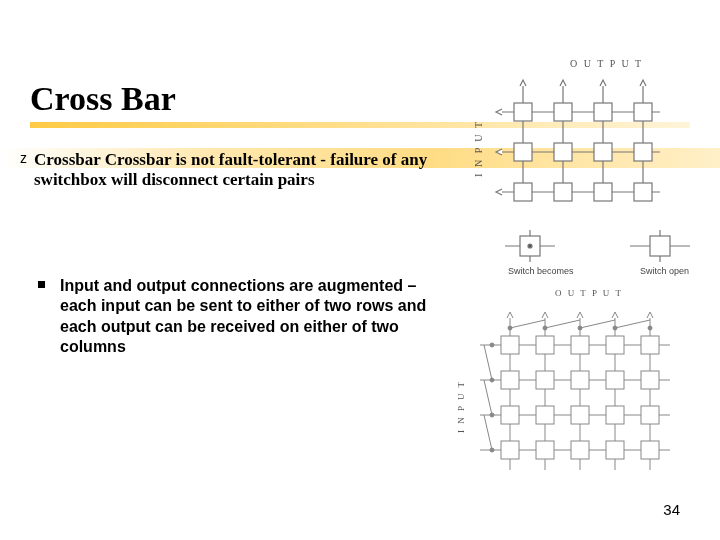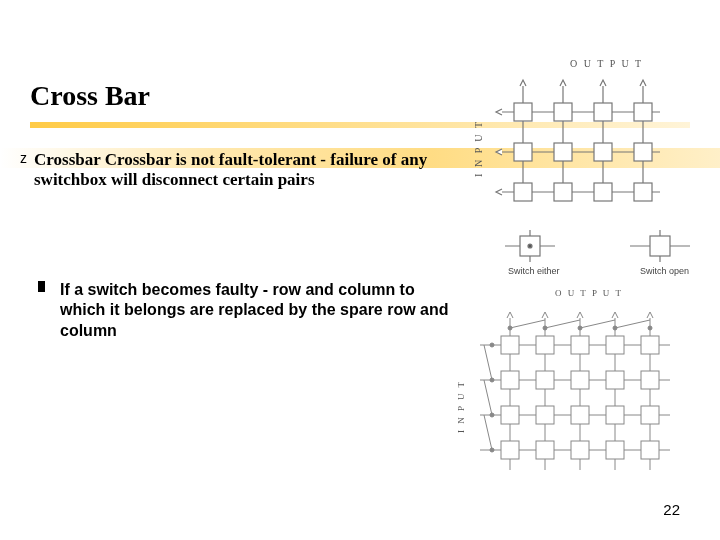--- a/index.html
+++ b/index.html
@@ -22,7 +22,7 @@
     position: absolute;
     left: 30px;
     top: 80px;
-    font-size: 28px;
+    font-size: 34px;
     font-weight: bold;
     font-family: "Times New Roman", Times, serif;
   }

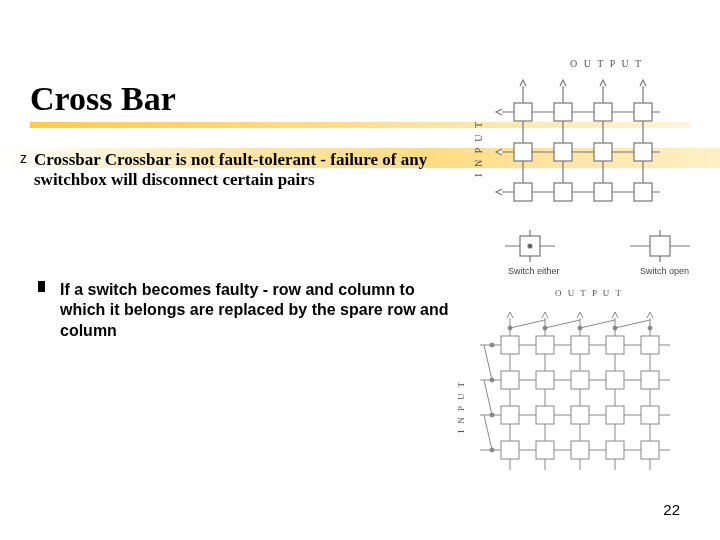--- a/index.html
+++ b/index.html
@@ -185,7 +185,7 @@
       <rect x="150" y="8" width="20" height="20"></rect>
     </g>
   </svg>
-  <div class="sw-label" style="left:508px; top:266px;">Switch either</div>
+  <div class="sw-label" style="left:508px; top:266px;">Switch becomes</div>
   <div class="sw-label" style="left:640px; top:266px;">Switch open</div>
 
   <div class="dg-label" style="left:555px; top:288px; font-size:9px;">O U T P U T</div>

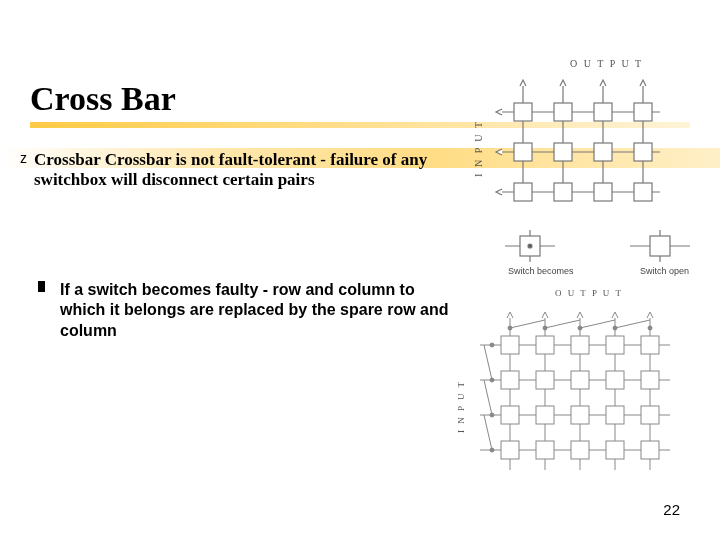--- a/index.html
+++ b/index.html
@@ -131,6 +131,7 @@
   <div class="sublist">
     <div class="sub-item">
       <span class="sq"></span>
+      <span>Input and output connections are augmented –each input can be sent to either of two rows and each output can be received on either of two columns</span>
     </div>
     <div class="sub-item">
       <span class="sq"></span>

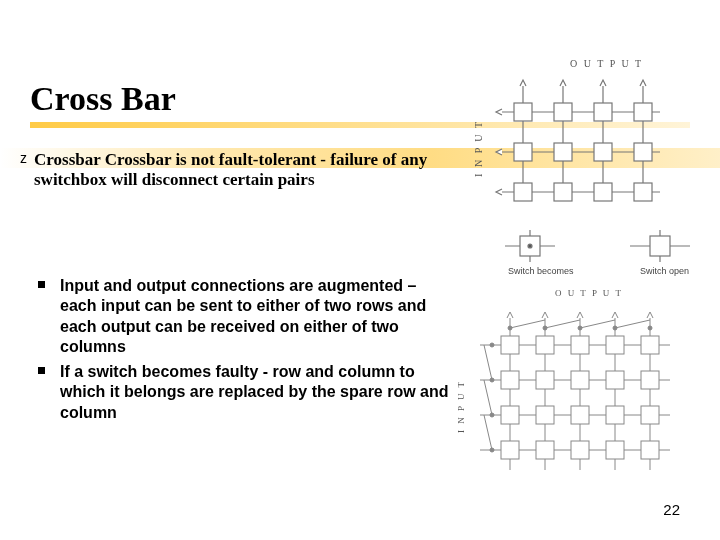--- a/index.html
+++ b/index.html
@@ -132,10 +132,6 @@
     <div class="sub-item">
       <span class="sq"></span>
       <span>Input and output connections are augmented –each input can be sent to either of two rows and each output can be received on either of two columns</span>
-    </div>
-    <div class="sub-item">
-      <span class="sq"></span>
-      <span>If a switch becomes faulty - row and column to which it belongs are replaced by the spare row and column</span>
     </div>
   </div>
 

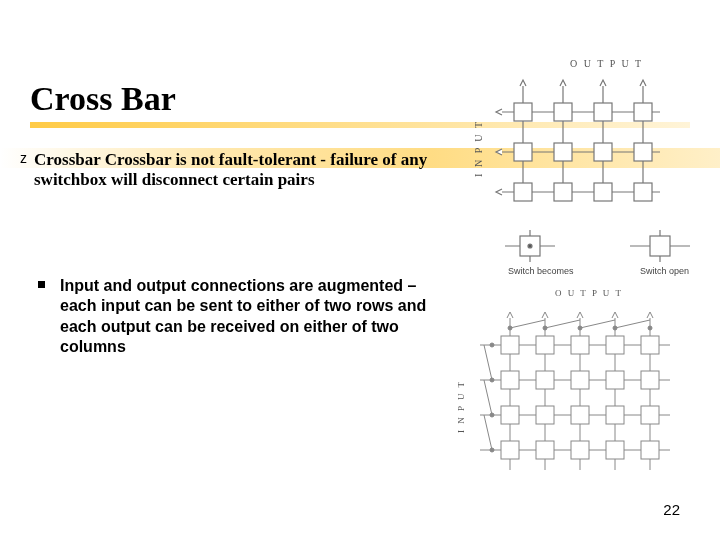--- a/index.html
+++ b/index.html
@@ -248,7 +248,7 @@
     </g>
   </svg>
 
-  <div class="pagenum">22</div>
+  <div class="pagenum">34</div>
 </div>
 
 </body></html>

